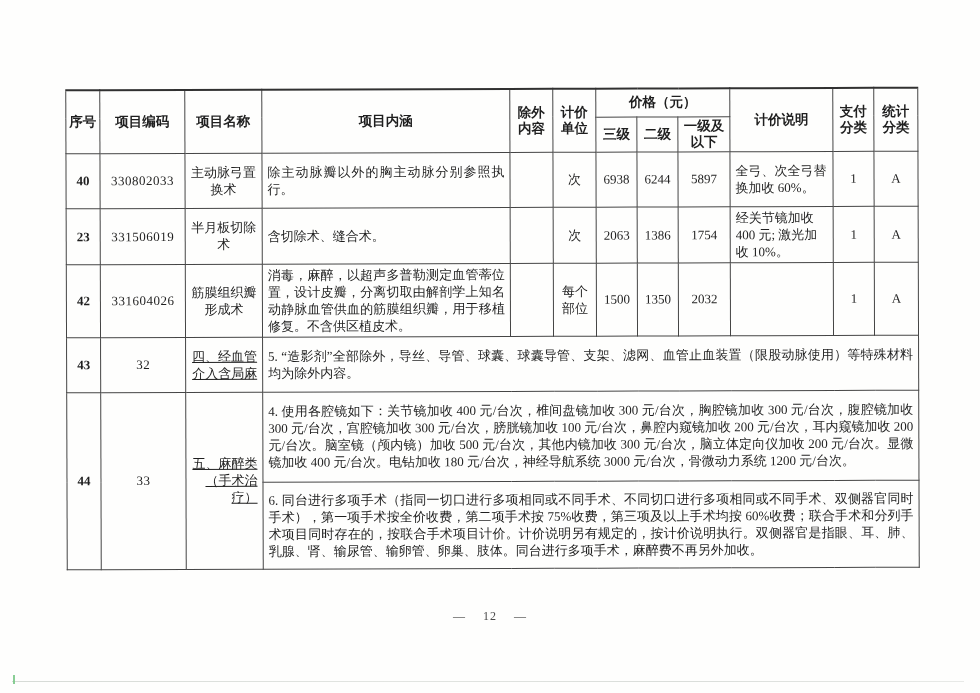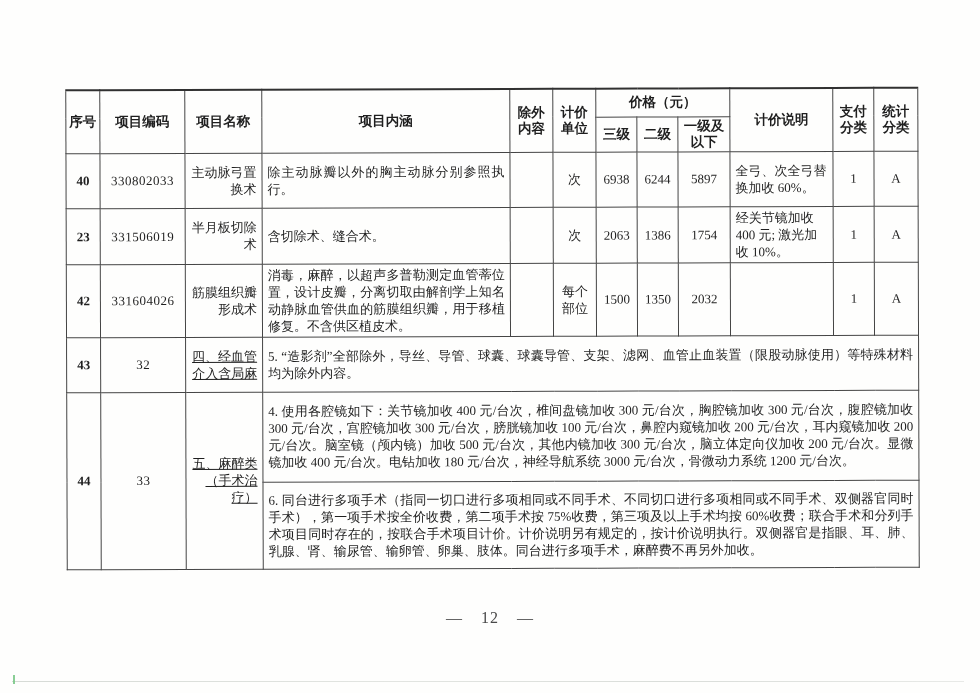--- a/index.html
+++ b/index.html
@@ -35,7 +35,7 @@
   td.c{text-align:center;}
   td.seq{font-weight:bold;font-size:14px;}
   td.code{font-size:13.5px;letter-spacing:.5px;margin-top:24px;}
-  td.name{text-align:right;line-height:17px;border-radius:6px;}
+  td.name{text-align:center;line-height:17px;border-radius:6px;}
   td.name-left{text-align:right;line-height:17px;text-decoration:underline;}
   td.content{text-align:justify;line-height:17px;padding:3px 6px;}
   td.price{font-size:14px;text-align:center;}

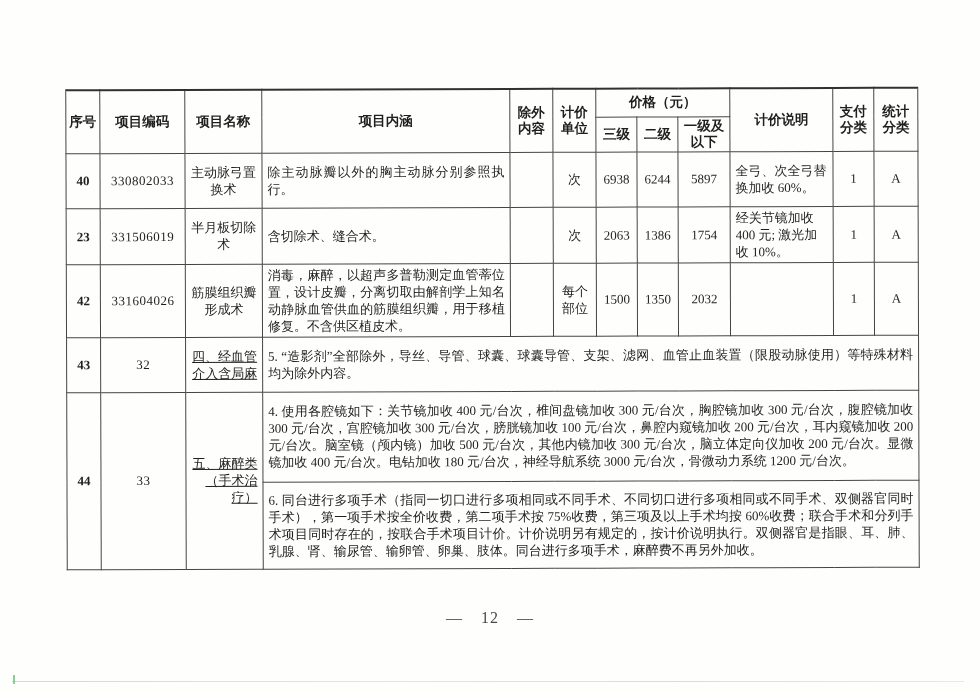--- a/index.html
+++ b/index.html
@@ -44,7 +44,7 @@
   td.stat{font-size:13.5px;text-align:center;}
   .footer{
     position:absolute;left:0;right:0;top:609px;text-align:center;
-    font-size:16px;color:#4a4a4a;word-spacing:13px;letter-spacing:1px;
+    font-size:12px;color:#4a4a4a;word-spacing:13px;letter-spacing:1px;
   }
   
   .scan-bottom-line{

